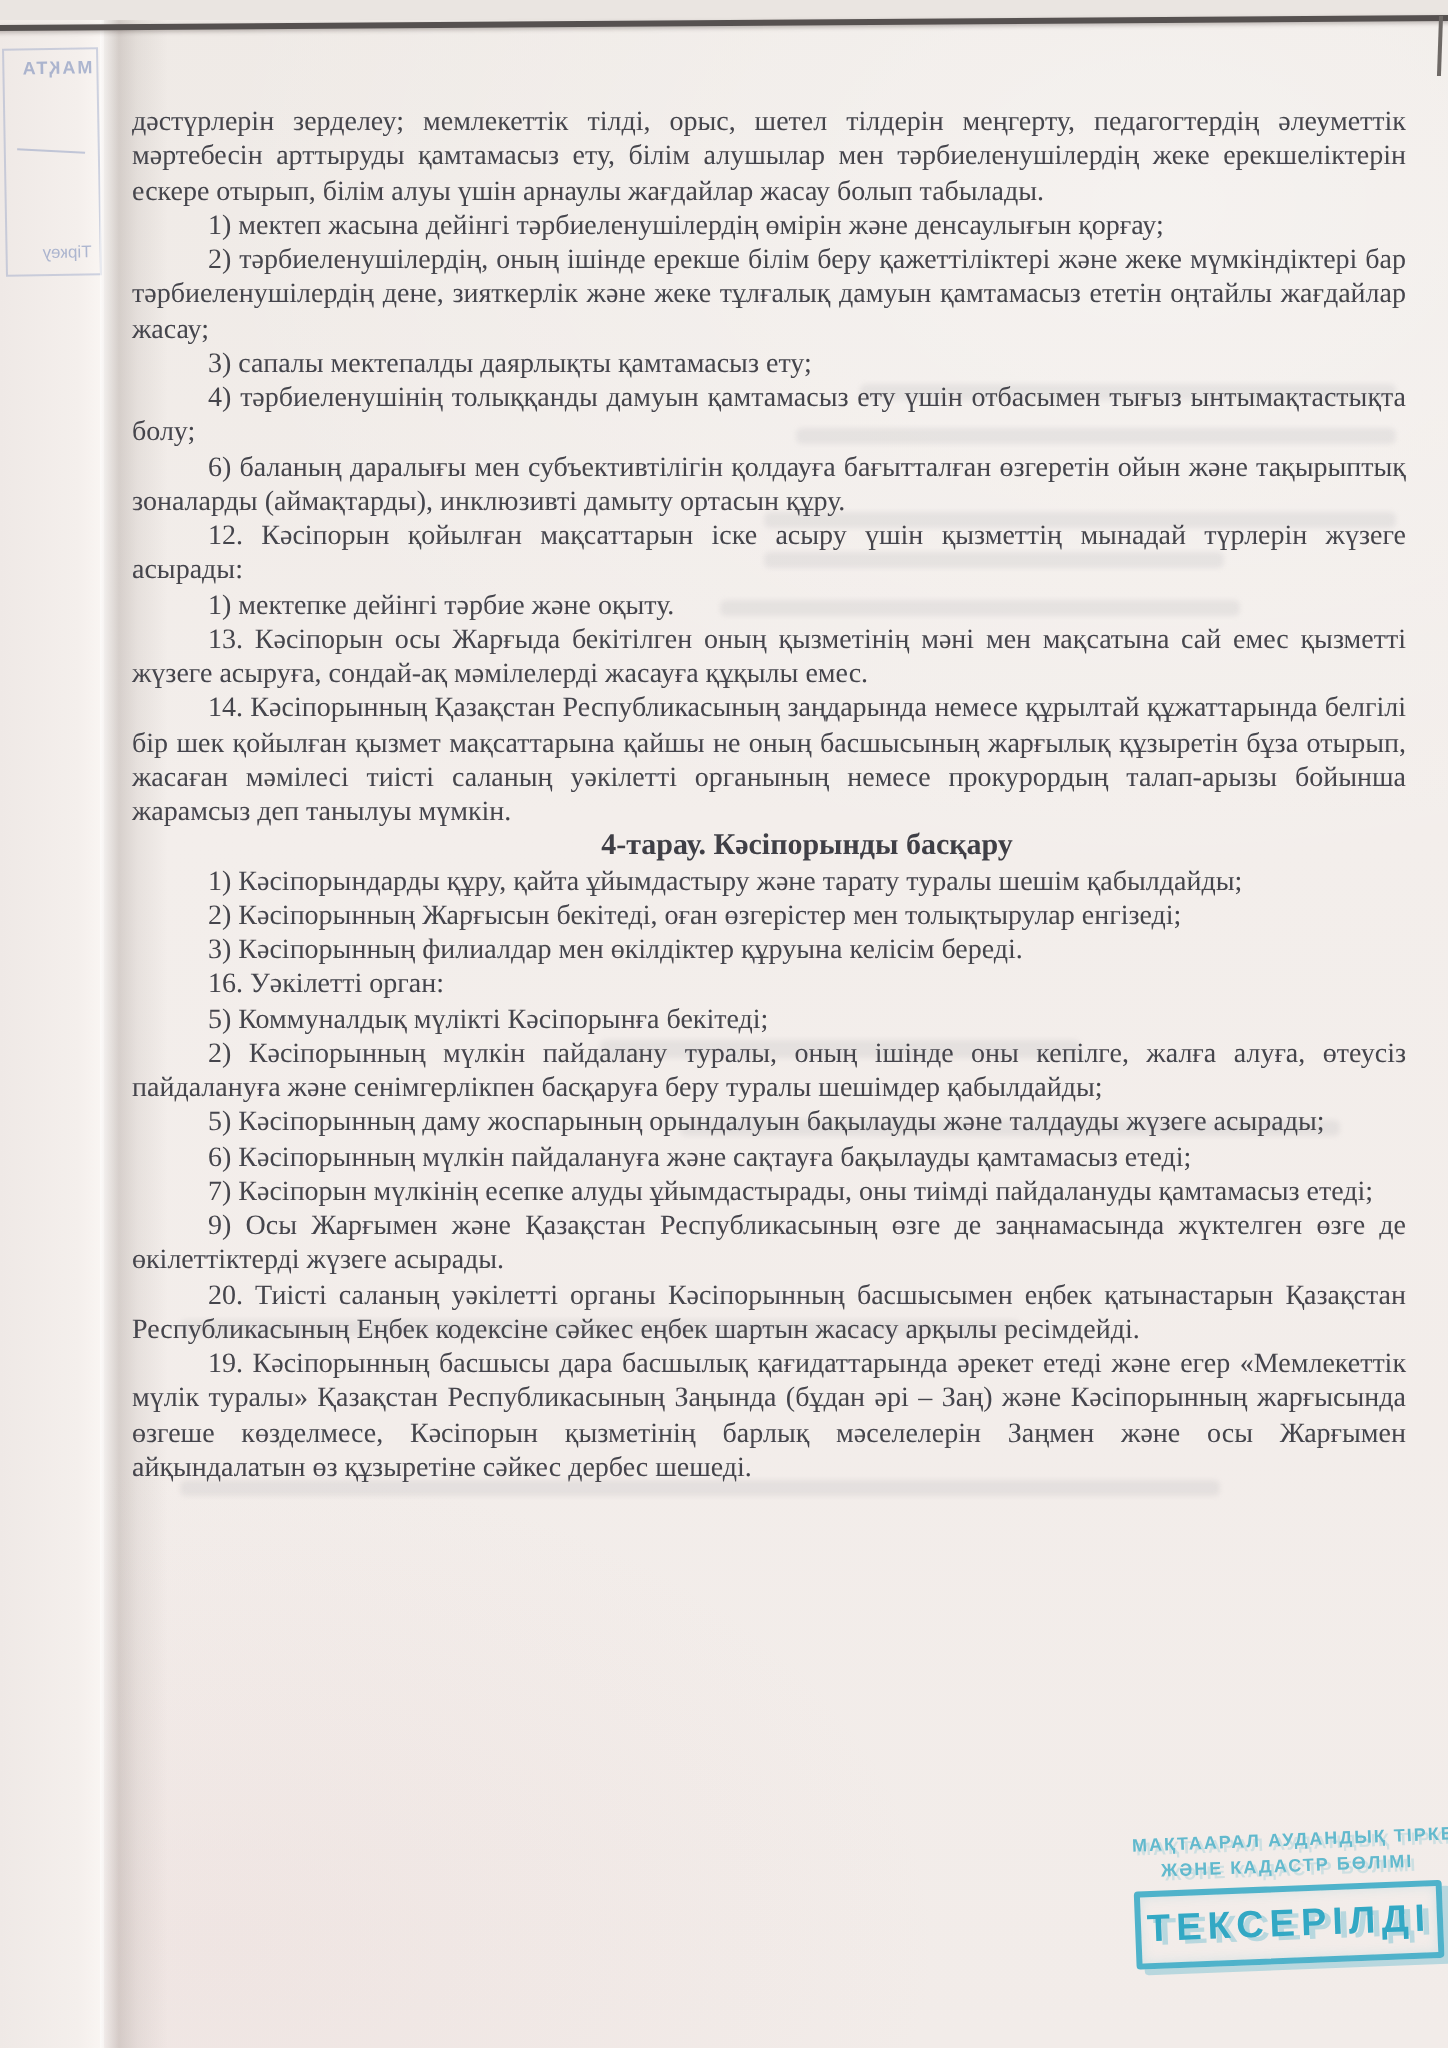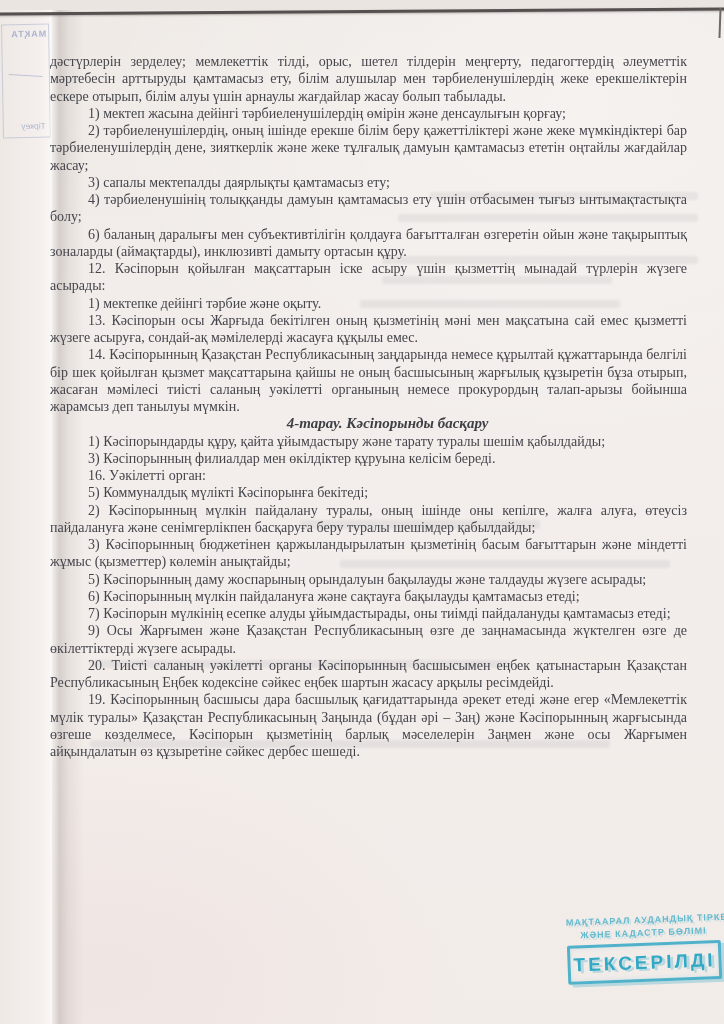--- a/index.html
+++ b/index.html
@@ -51,7 +51,7 @@
 
   
   .textcol {
-    position: absolute; left: 50px; top: 53px; width: 637px;
+    position: absolute; left: 66px; top: 53px; width: 637px;
     font-size: 14px; line-height: 17.25px; color: #45454c;
     text-align: justify;
     text-rendering: optimizeLegibility;

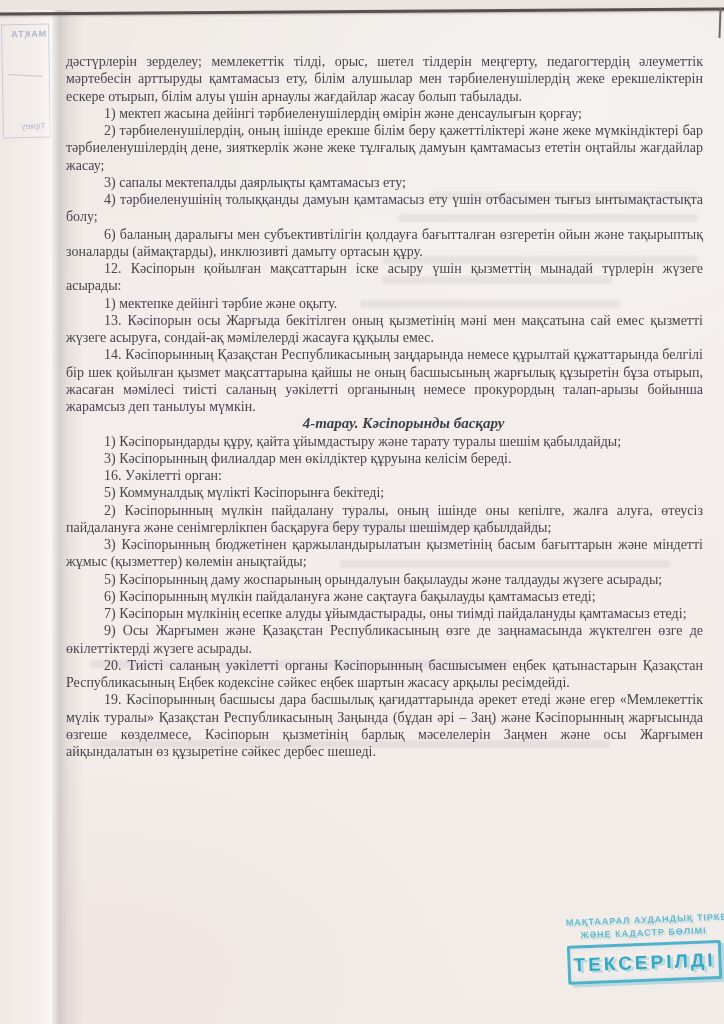--- a/index.html
+++ b/index.html
@@ -60,7 +60,7 @@
   .textcol p.noindent { text-indent: 0; }
   .chapter-heading {
     margin: 13px 0 18px 0; text-align: center; text-indent: 0;
-    font-size: 15px; font-weight: bold; color: #3f3f46; font-style: italic;
+    font-size: 15px; font-weight: bold; color: #3f3f46;
   }
 
   

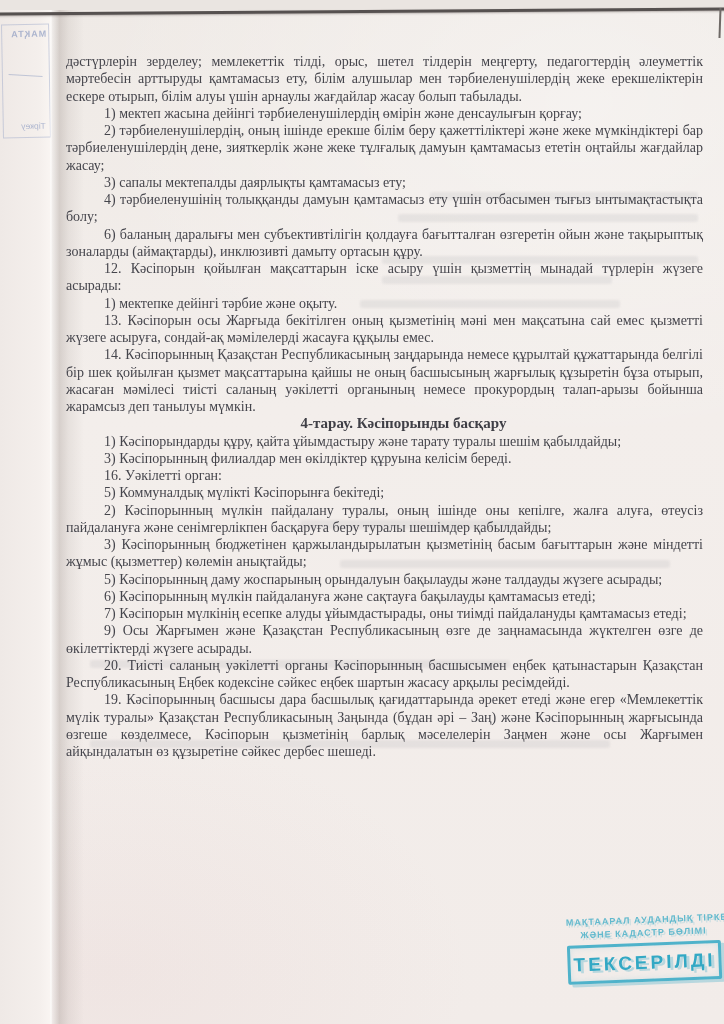--- a/index.html
+++ b/index.html
@@ -135,6 +135,7 @@
     <p class="chapter-heading">4-тарау. Кәсіпорынды басқару</p>
     <div>
         <p>1) Кәсіпорындарды құру, қайта ұйымдастыру және тарату туралы шешім қабылдайды;</p>
+        <p>2) Кәсіпорынның Жарғысын бекітеді, оған өзгерістер мен толықтырулар енгізеді;</p>
         <p>3) Кәсіпорынның филиалдар мен өкілдіктер құруына келісім береді.</p>
         <p>16. Уәкілетті орган:</p>
         <p>5)  Коммуналдық мүлікті Кәсіпорынға бекітеді;</p>

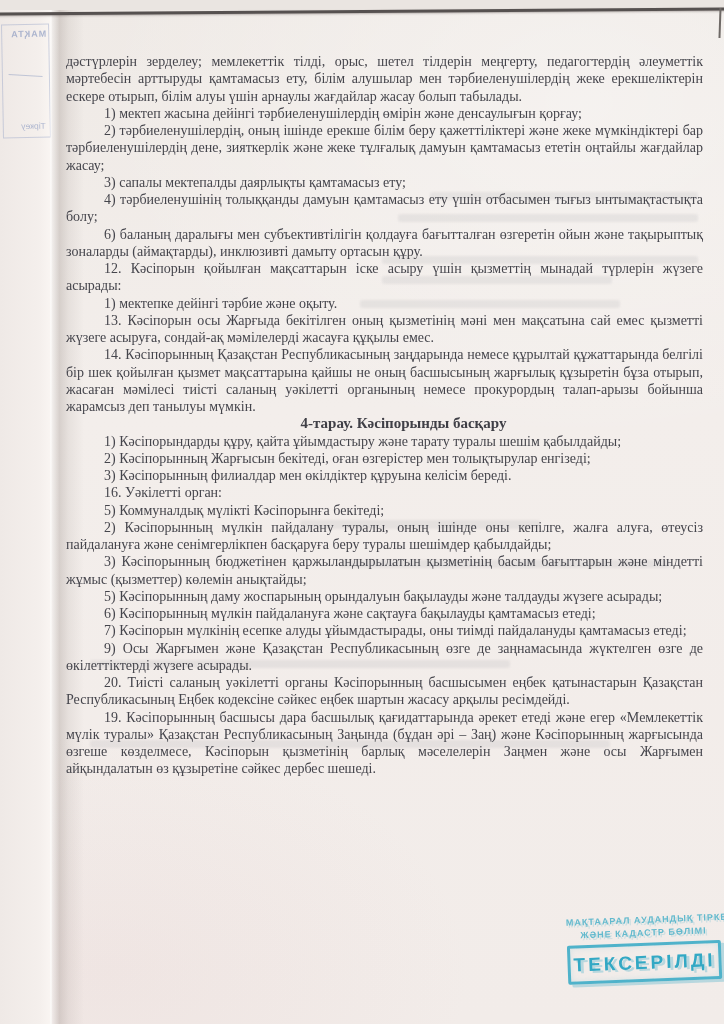--- a/index.html
+++ b/index.html
@@ -140,7 +140,6 @@
         <p>16. Уәкілетті орган:</p>
         <p>5)  Коммуналдық мүлікті Кәсіпорынға бекітеді;</p>
         <p>2) Кәсіпорынның мүлкін пайдалану туралы, оның ішінде оны кепілге, жалға алуға, өтеусіз пайдалануға және сенімгерлікпен басқаруға беру туралы шешімдер қабылдайды;</p>
-        <p>3) Кәсіпорынның бюджетінен қаржыландырылатын қызметінің басым бағыттарын және міндетті жұмыс (қызметтер) көлемін анықтайды;</p>
         <p>5) Кәсіпорынның даму жоспарының орындалуын бақылауды және талдауды жүзеге асырады;</p>
         <p>6) Кәсіпорынның мүлкін пайдалануға және сақтауға бақылауды қамтамасыз етеді;</p>
         <p>7) Кәсіпорын мүлкінің есепке алуды ұйымдастырады, оны тиімді пайдалануды қамтамасыз етеді;</p>

